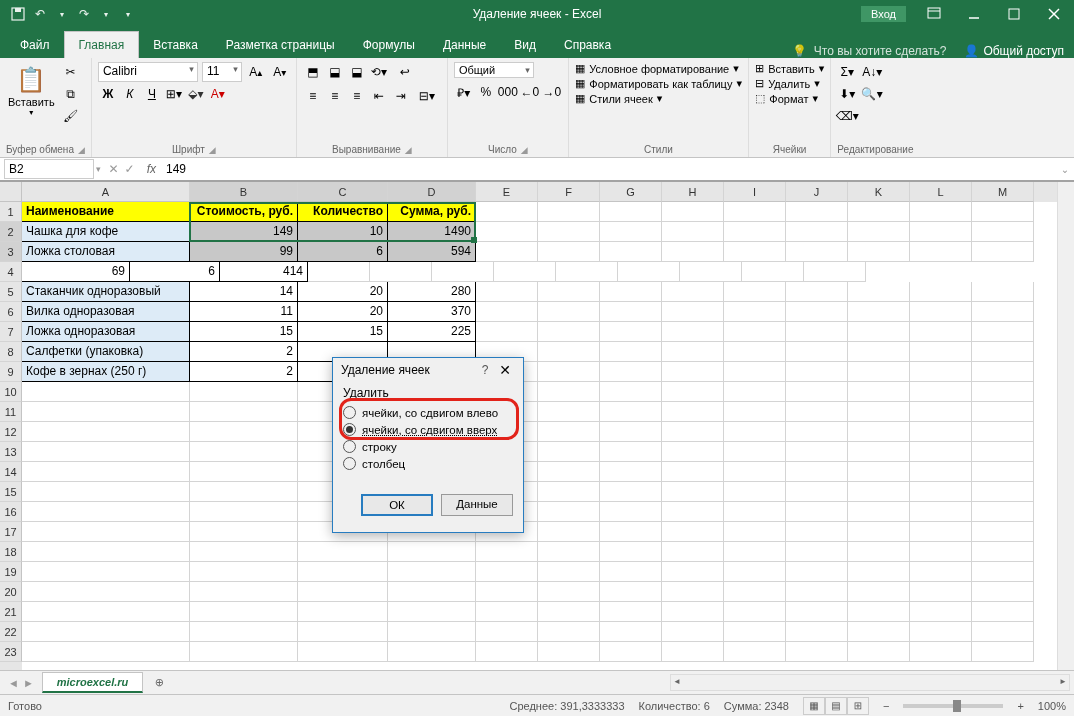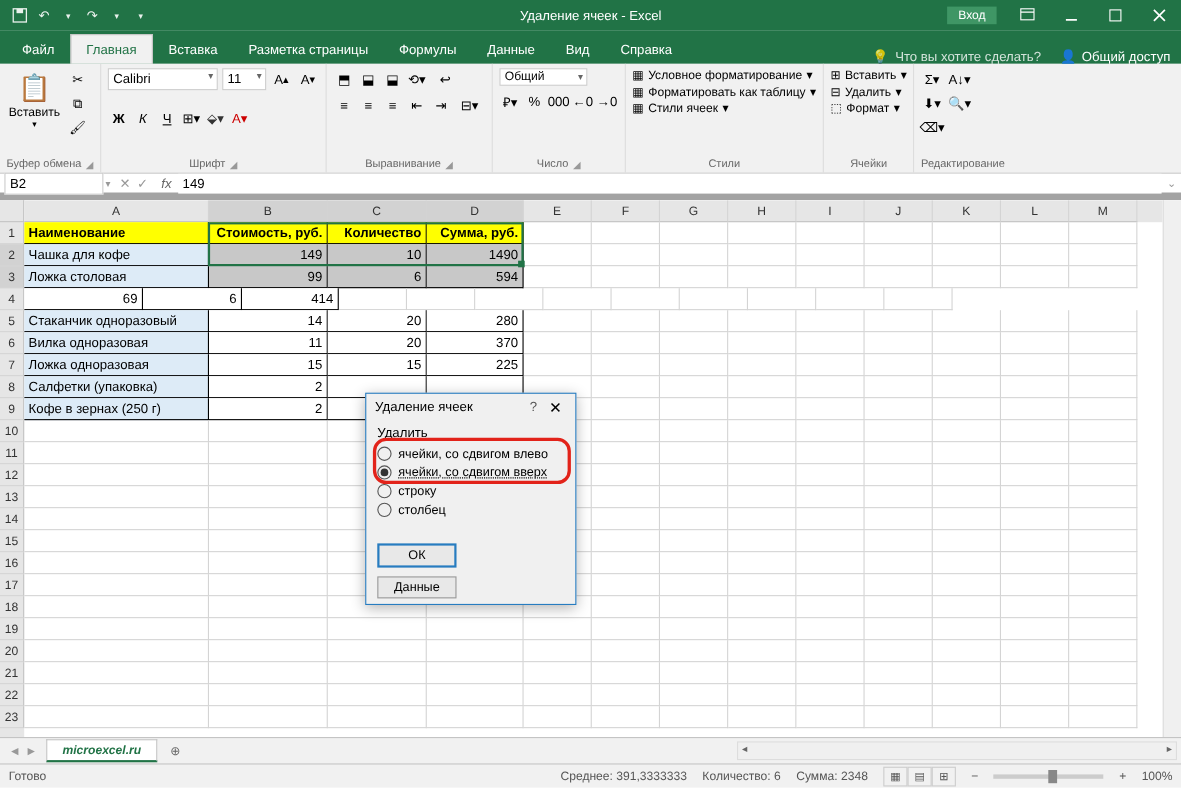--- a/index.html
+++ b/index.html
@@ -183,7 +183,7 @@
   </div>
 
   <div class="ribbon-group">
-    <div class="group-content" style="flex-direction:column;gap:16px">
+    <div class="group-content" style="flex-direction:column;gap:2px">
       <div class="font-select">
         <div class="font-name dd" style="position:relative">Calibri</div>
         <div class="font-size dd" style="position:relative">11</div>

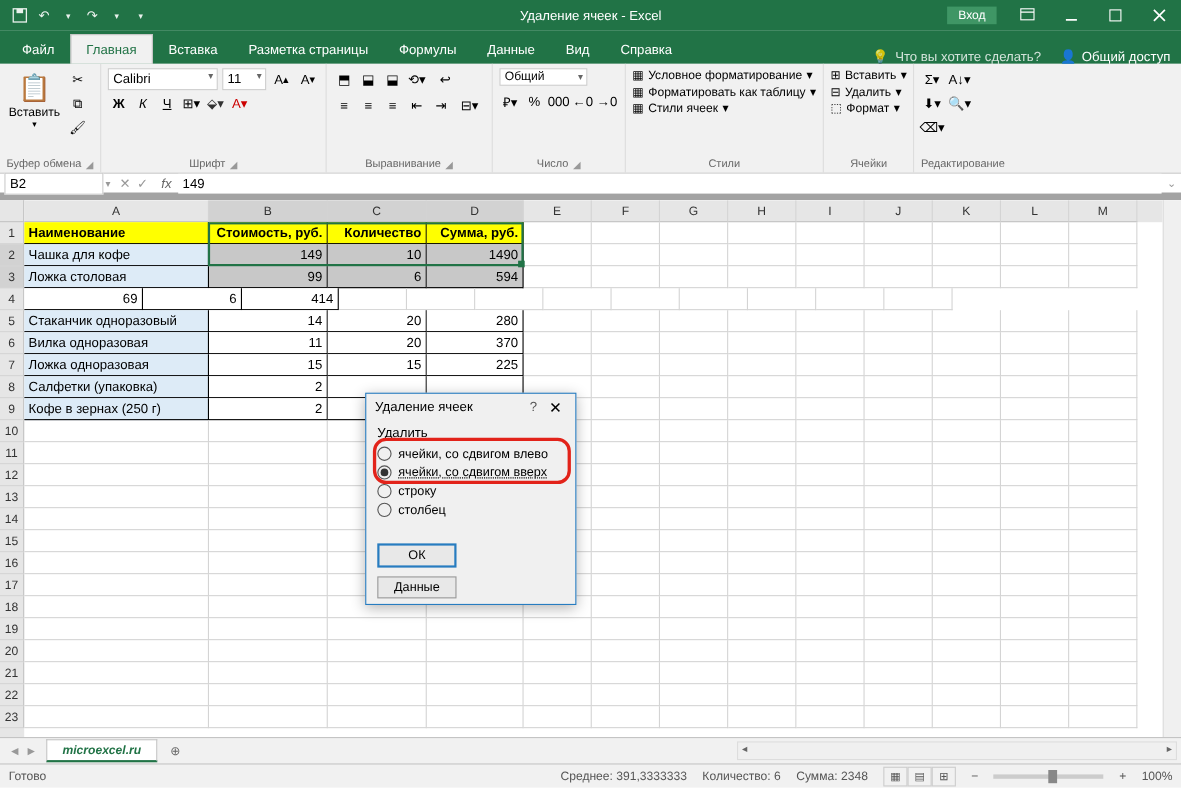--- a/index.html
+++ b/index.html
@@ -36,7 +36,7 @@
 .dd::after { content: '▾'; position: absolute; right: 3px; font-size: 9px; color: #666; }
 .btn-text { border: 1px solid #ccc; background: #fff; font-size: 11px; padding: 1px 4px; display: flex; align-items: center; gap: 4px; }
 
-.formula-bar { display: flex; align-items: center; border-bottom: 7px solid #a3a3a3; height: 24px; background: #fff; }
+.formula-bar { display: flex; align-items: center; border-bottom: 2px solid #a3a3a3; height: 24px; background: #fff; }
 .name-box { width: 90px; border: 1px solid #ccc; font-size: 12px; padding: 2px 4px; margin: 2px 0 2px 4px; }
 .fb-btns { display: flex; padding: 0 6px; gap: 6px; color: #999; font-size: 12px; }
 .fx-label { font-style: italic; font-size: 12px; color: #666; padding: 0 6px; }

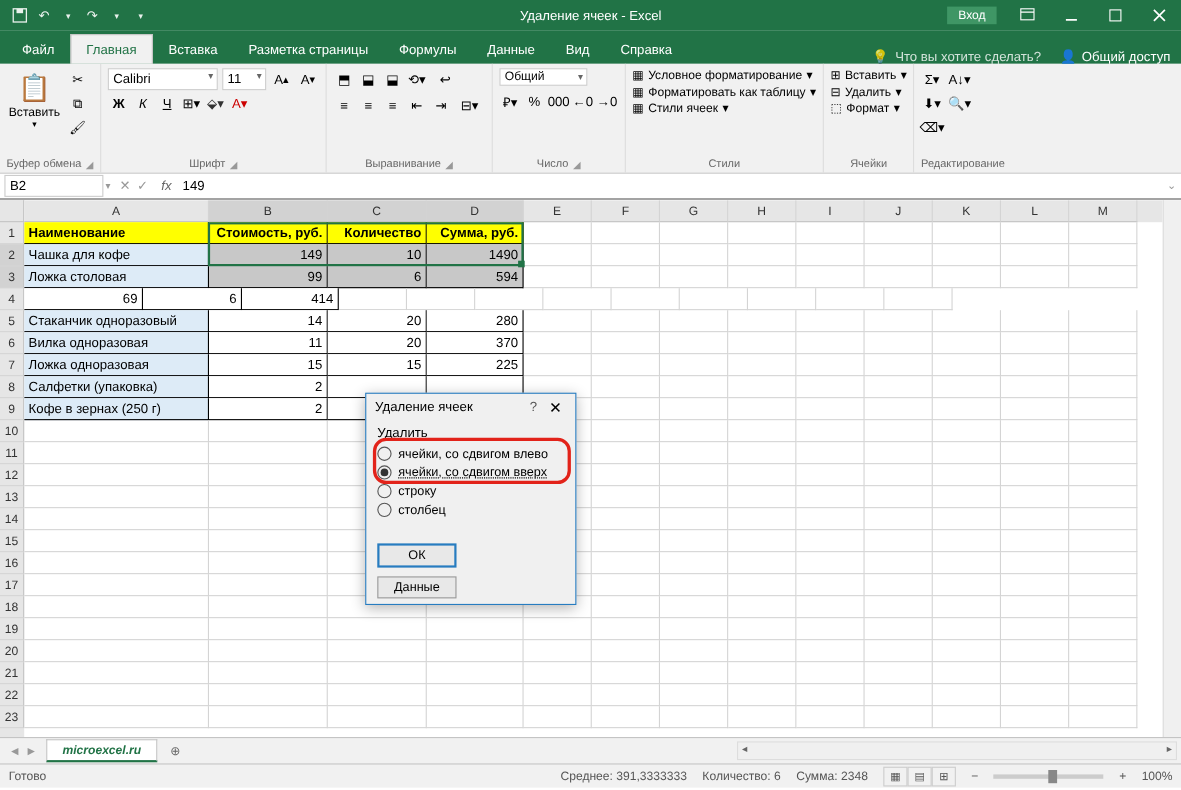--- a/index.html
+++ b/index.html
@@ -90,7 +90,7 @@
 .radio.checked::after { content: ''; width: 7px; height: 7px; background: #333; border-radius: 50%; }
 .radio-label { font-size: 11.5px; }
 .highlight-box { position: absolute; border: 3px solid #e2231a; border-radius: 12px; pointer-events: none; }
-.dlg-buttons { display: flex; gap: 8px; padding: 8px 10px 5px; justify-content: flex-end; flex-direction: column; }
+.dlg-buttons { display: flex; gap: 8px; padding: 8px 10px 16px; justify-content: flex-end; }
 .dlg-btn { border: 1px solid #999; background: #e8e8e8; font-size: 11.5px; padding: 3px 0; width: 72px; text-align: center; }
 .dlg-btn.default { border: 2px solid #277cc0; }
 

